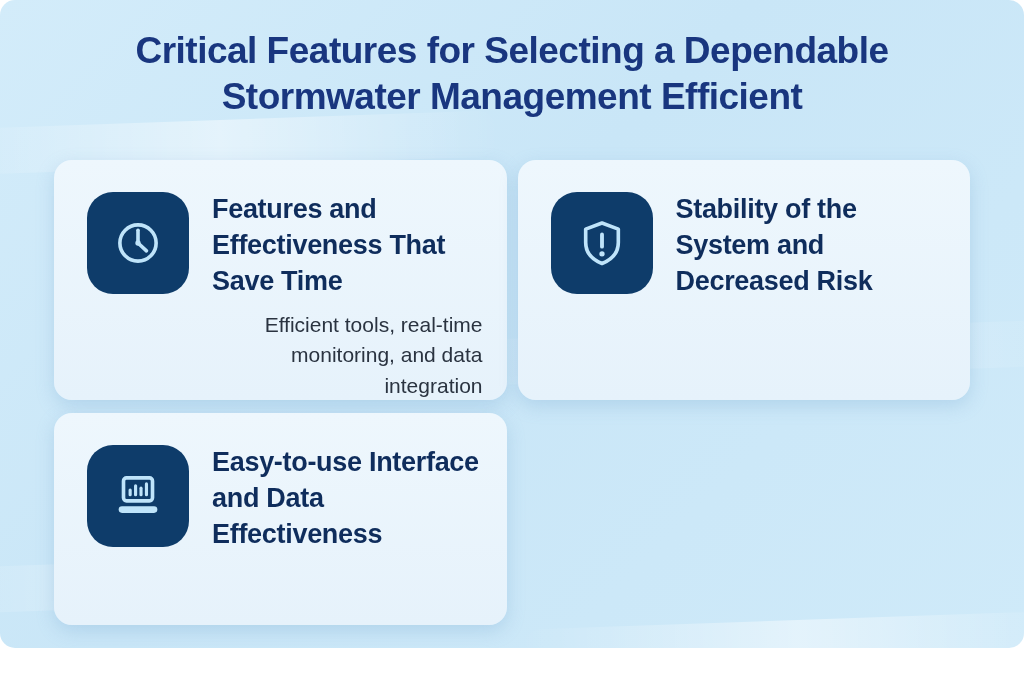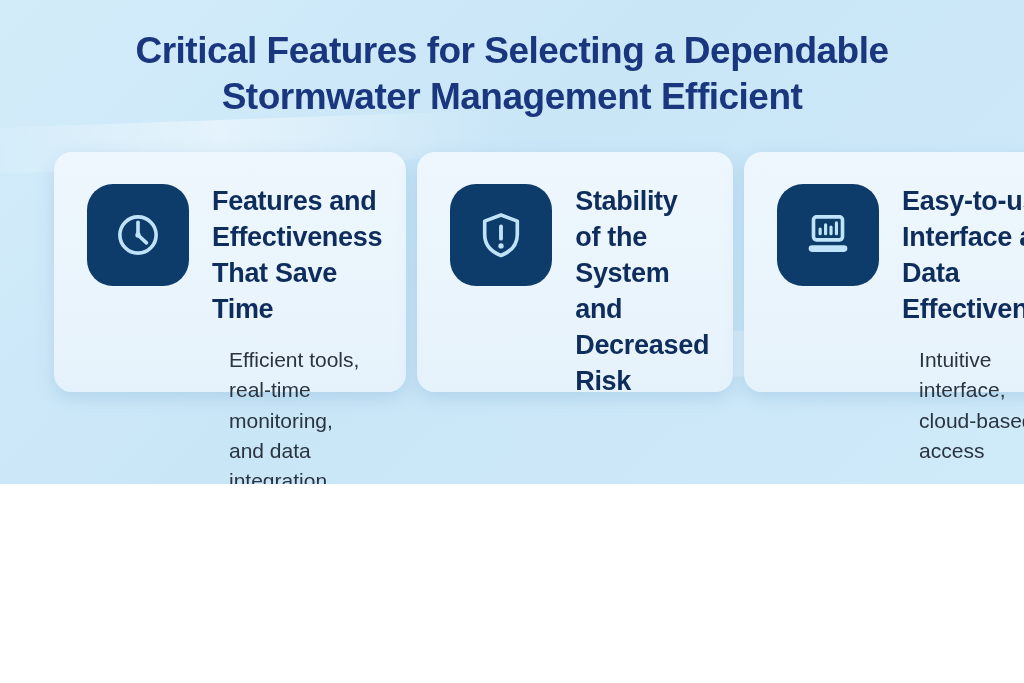--- a/index.html
+++ b/index.html
@@ -13,9 +13,10 @@
   .stage {
     position: relative;
     width: 1024px;
-    height: 484px;
+    height: 648px;
     background: linear-gradient(135deg, #d3ecfa 0%, #c9e6f7 45%, #cfeaf9 100%);
     overflow: hidden;
+    border-radius: 15px;
   }
   .streak {
     position: absolute;

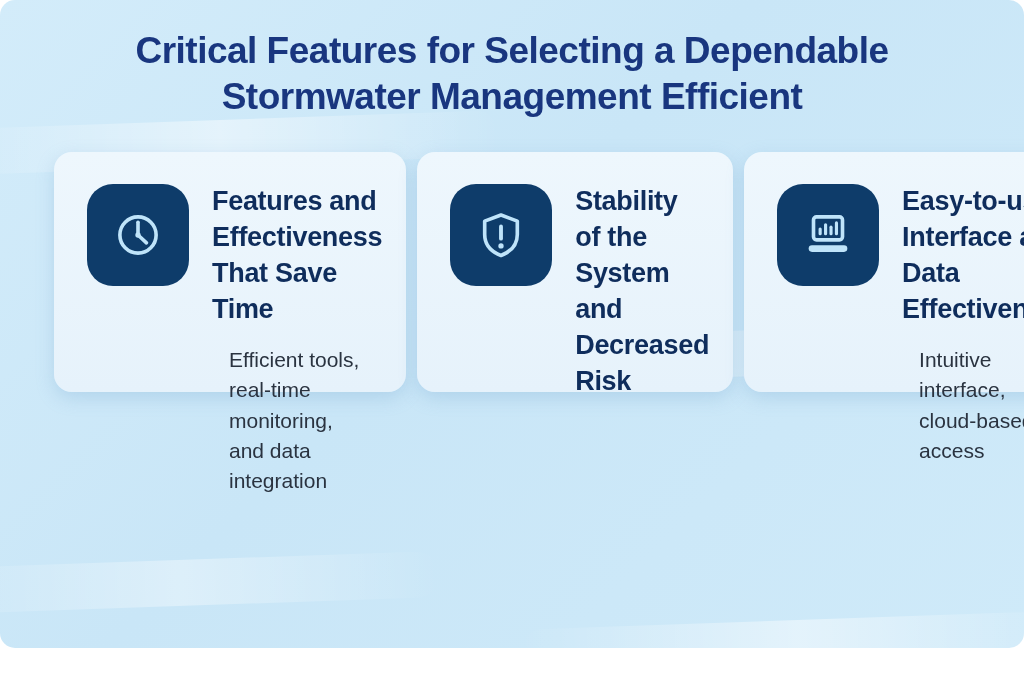--- a/index.html
+++ b/index.html
@@ -49,10 +49,10 @@
   .cards {
     position: absolute;
     left: 54px;
-    top: 152px;
+    top: 160px;
     width: 916px;
     display: grid;
-    grid-template-columns: 1fr 1fr 1fr;
+    grid-template-columns: 1fr 1fr;
     grid-template-rows: 240px 212px;
     column-gap: 11px;
     row-gap: 13px;

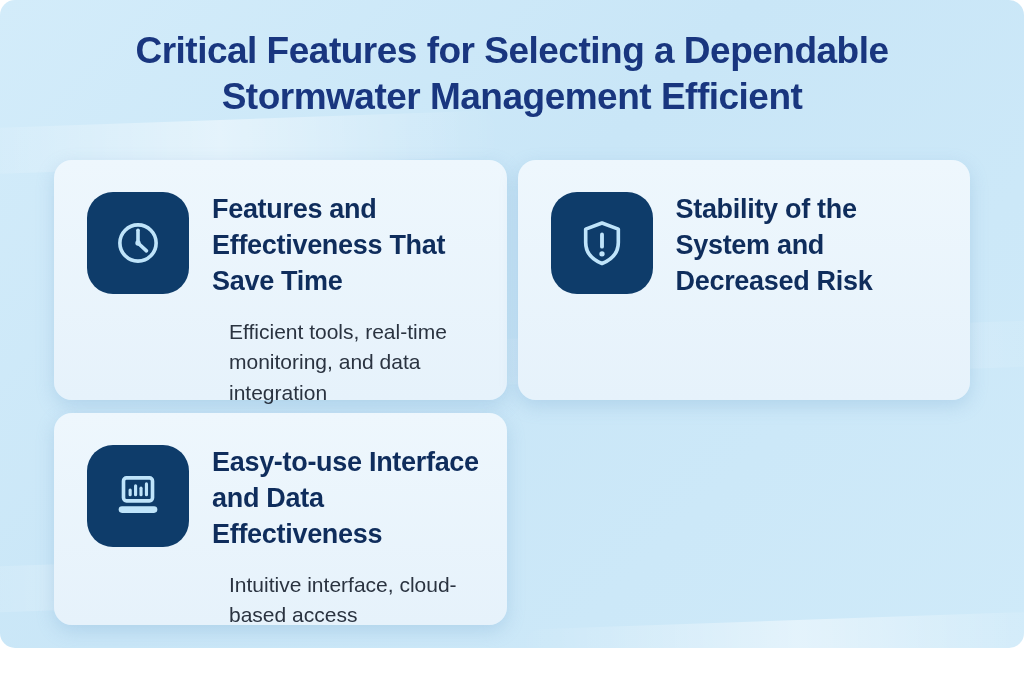--- a/index.html
+++ b/index.html
@@ -88,11 +88,12 @@
     letter-spacing: -0.3px;
   }
   .card-desc {
-    margin: 17px;
+    margin: 0;
     color: #2a3340;
     font-size: 21px;
     font-weight: 400;
     line-height: 1.45;
+    text-align: right;
   }
 </style>
 </head>

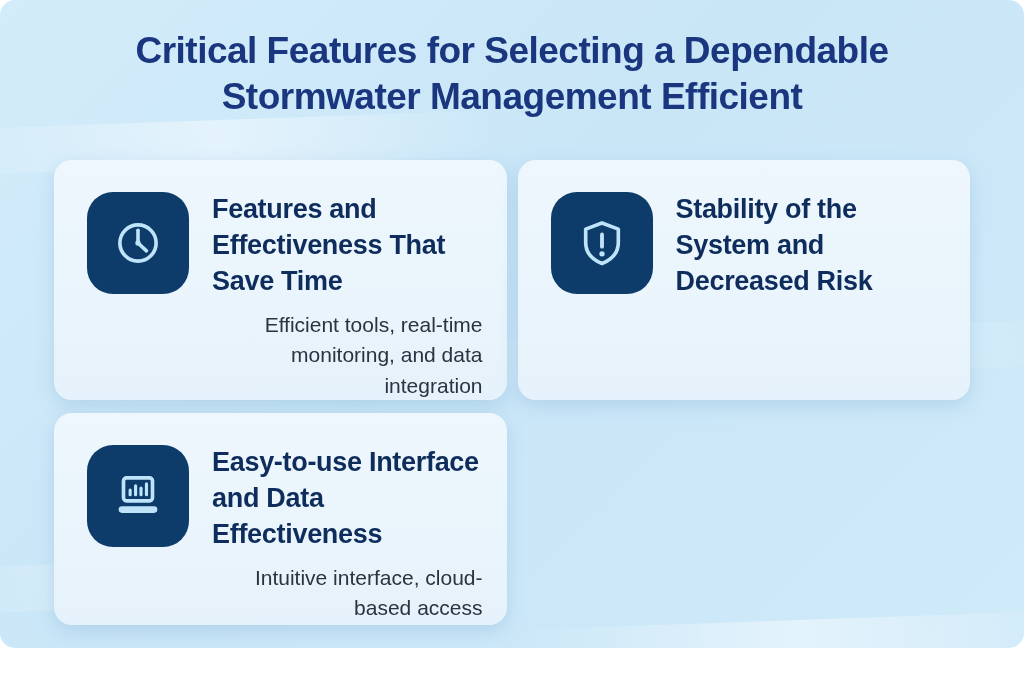--- a/index.html
+++ b/index.html
@@ -155,7 +155,6 @@
       </div>
       <div class="card-text">
         <h2 class="card-heading">Easy-to-use Interface and Data Effectiveness</h2>
-        <p class="card-desc">Intuitive interface, cloud-based access</p>
       </div>
     </div>
 

